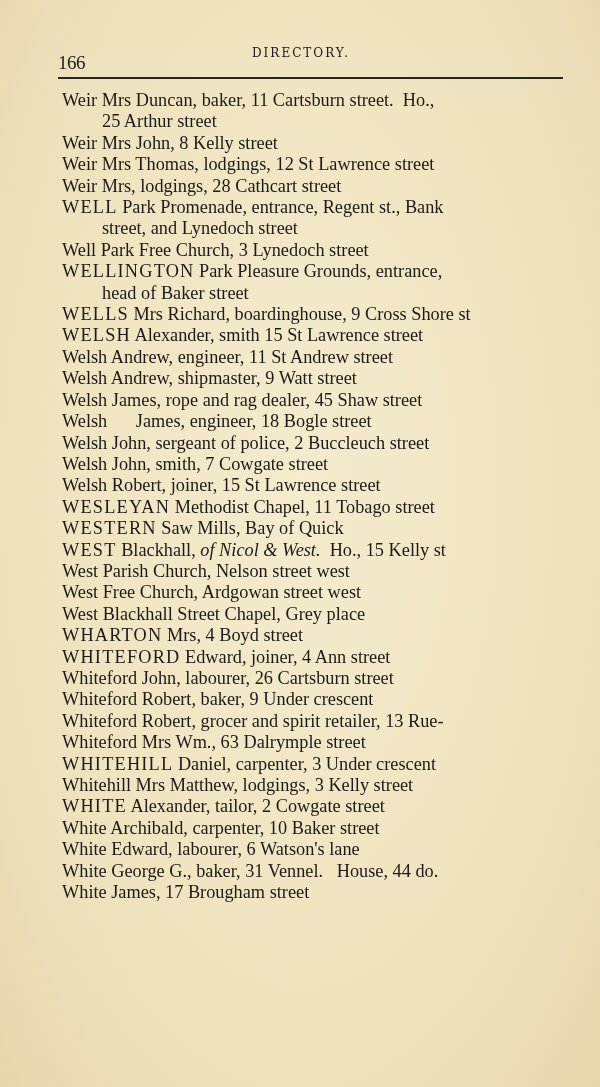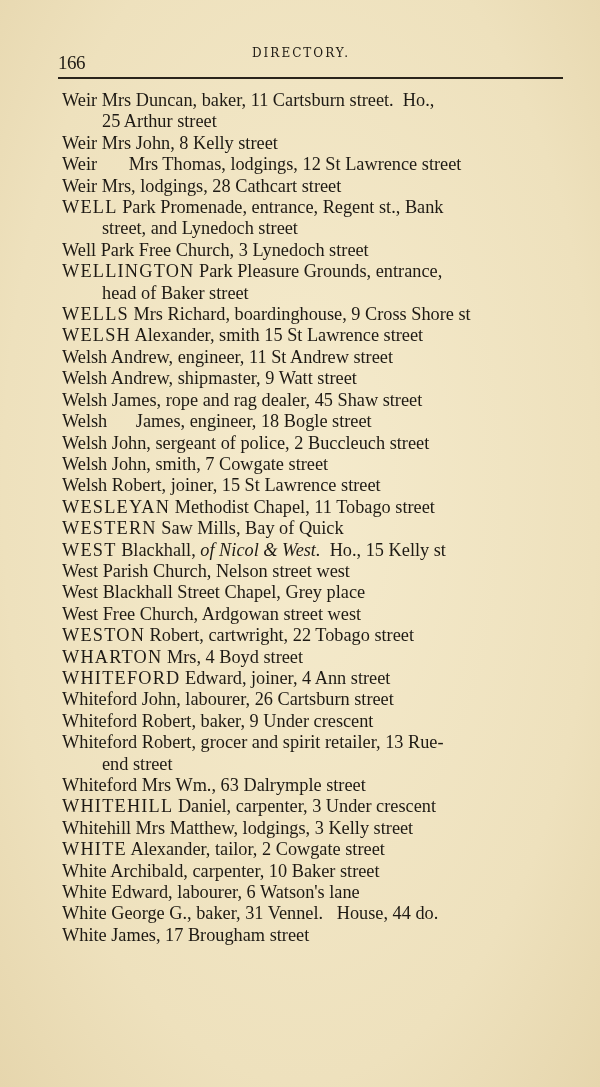--- a/index.html
+++ b/index.html
@@ -51,7 +51,7 @@
   <div class="entries" id="entries">
       <div class="entry"><span class="">Weir</span><span style="white-space: pre;"> Mrs Duncan, baker, 11 Cartsburn street.  Ho.,</span><span class="cont" style="white-space: pre;">25 Arthur street</span></div>
       <div class="entry"><span class="">Weir</span><span style="white-space: pre;"> Mrs John, 8 Kelly street</span></div>
-      <div class="entry"><span class="">Weir</span><span style="white-space: pre; margin-left: 27px;"> Mrs Thomas, lodgings, 12 St Lawrence street</span></div>
+      <div class="entry"><span class="">Weir</span><span style="white-space: pre;"> Mrs Thomas, lodgings, 12 St Lawrence street</span></div>
       <div class="entry"><span class="">Weir</span><span style="white-space: pre;"> Mrs, lodgings, 28 Cathcart street</span></div>
       <div class="entry"><span class="caps">WELL</span><span style="white-space: pre;"> Park Promenade, entrance, Regent st., Bank</span><span class="cont" style="white-space: pre;">street, and Lynedoch street</span></div>
       <div class="entry"><span class="">Well</span><span style="white-space: pre;"> Park Free Church, 3 Lynedoch street</span></div>

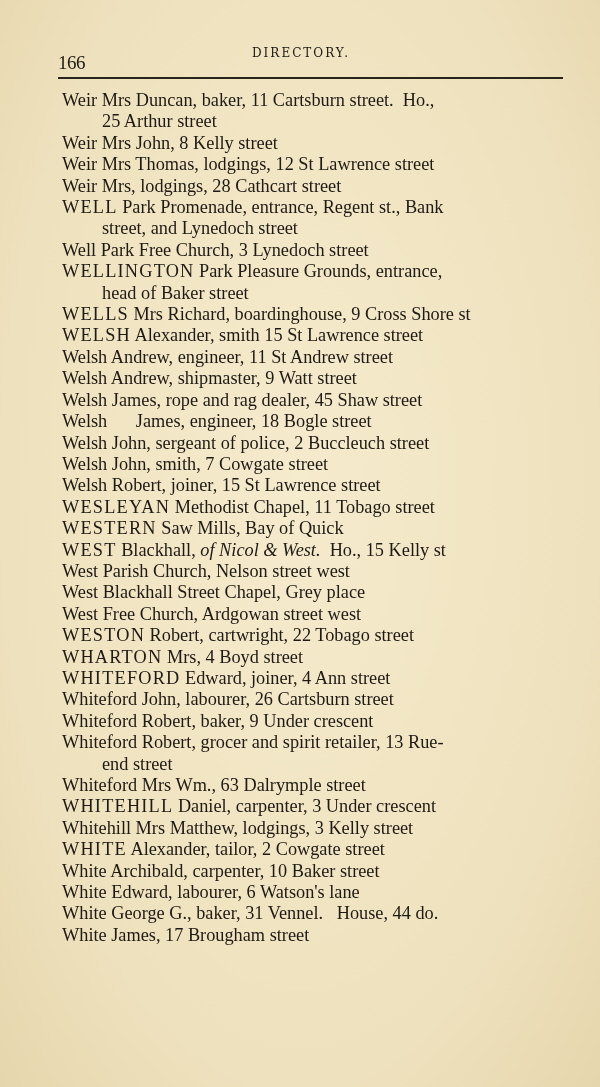--- a/index.html
+++ b/index.html
@@ -69,8 +69,8 @@
       <div class="entry"><span class="caps">WESTERN</span><span style="white-space: pre;"> Saw Mills, Bay of Quick</span></div>
       <div class="entry"><span class="caps">WEST</span><span style="white-space: pre;"> Blackhall, </span><span class="it">of Nicol &amp; West.</span><span style="white-space: pre;">  Ho., 15 Kelly st</span></div>
       <div class="entry"><span class="">West</span><span style="white-space: pre;"> Parish Church, Nelson street west</span></div>
+      <div class="entry"><span class="">West</span><span style="white-space: pre;"> Free Church, Ardgowan street west</span></div>
       <div class="entry"><span class="">West</span><span style="white-space: pre;"> Blackhall Street Chapel, Grey place</span></div>
-      <div class="entry"><span class="">West</span><span style="white-space: pre;"> Free Church, Ardgowan street west</span></div>
       <div class="entry"><span class="caps">WESTON</span><span style="white-space: pre;"> Robert, cartwright, 22 Tobago street</span></div>
       <div class="entry"><span class="caps">WHARTON</span><span style="white-space: pre;"> Mrs, 4 Boyd street</span></div>
       <div class="entry"><span class="caps">WHITEFORD</span><span style="white-space: pre; margin-top: 8px;"> Edward, joiner, 4 Ann street</span></div>

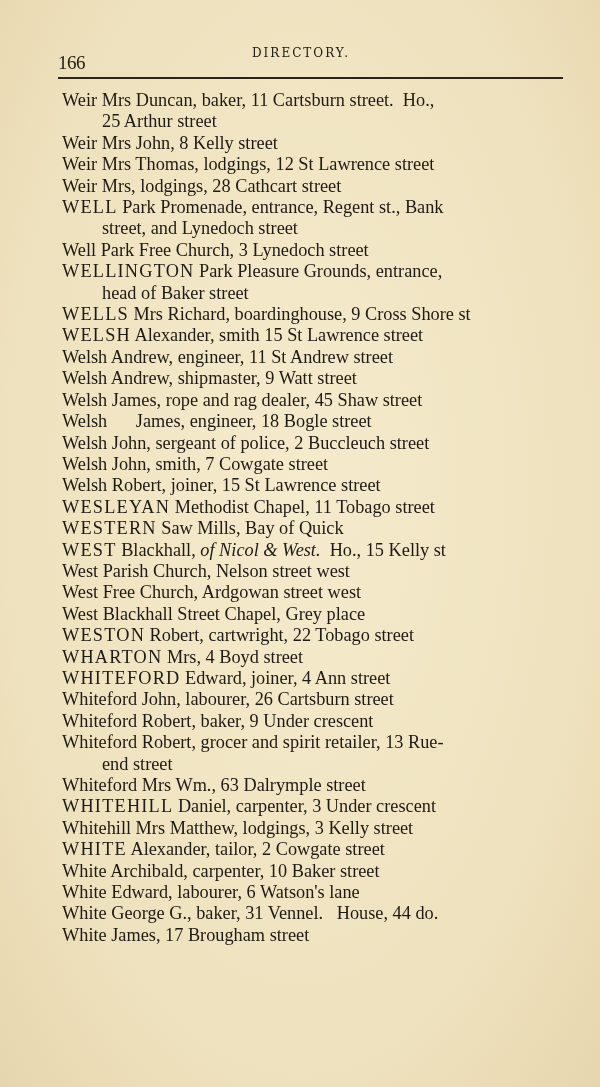--- a/index.html
+++ b/index.html
@@ -71,7 +71,6 @@
       <div class="entry"><span class="">West</span><span style="white-space: pre;"> Parish Church, Nelson street west</span></div>
       <div class="entry"><span class="">West</span><span style="white-space: pre;"> Free Church, Ardgowan street west</span></div>
       <div class="entry"><span class="">West</span><span style="white-space: pre;"> Blackhall Street Chapel, Grey place</span></div>
-      <div class="entry"><span class="caps">WESTON</span><span style="white-space: pre;"> Robert, cartwright, 22 Tobago street</span></div>
       <div class="entry"><span class="caps">WHARTON</span><span style="white-space: pre;"> Mrs, 4 Boyd street</span></div>
       <div class="entry"><span class="caps">WHITEFORD</span><span style="white-space: pre; margin-top: 8px;"> Edward, joiner, 4 Ann street</span></div>
       <div class="entry"><span class="">Whiteford</span><span style="white-space: pre;"> John, labourer, 26 Cartsburn street</span></div>

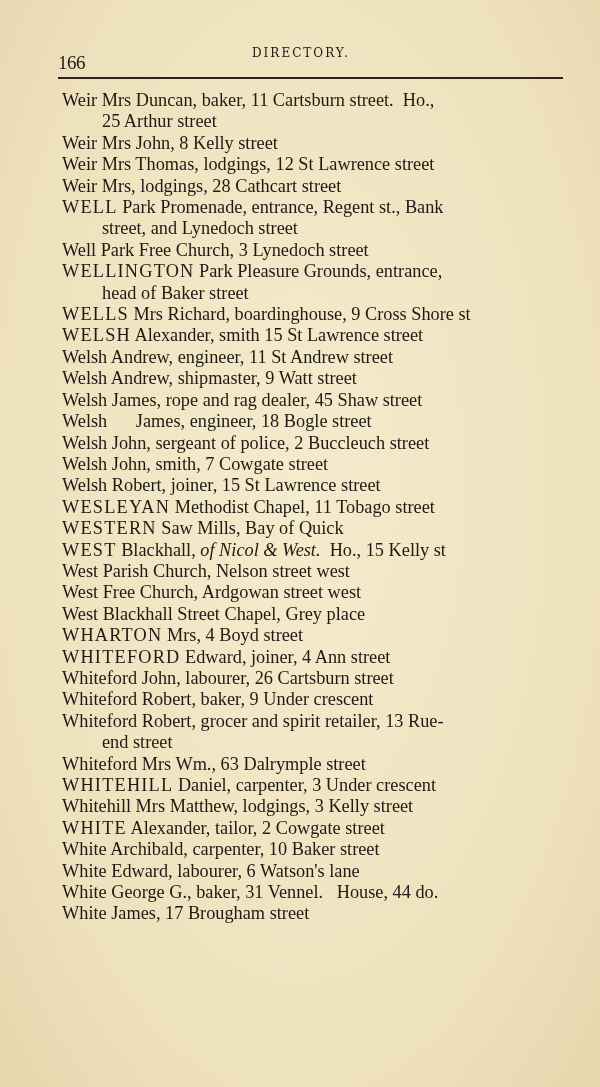--- a/index.html
+++ b/index.html
@@ -75,7 +75,7 @@
       <div class="entry"><span class="caps">WHITEFORD</span><span style="white-space: pre; margin-top: 8px;"> Edward, joiner, 4 Ann street</span></div>
       <div class="entry"><span class="">Whiteford</span><span style="white-space: pre;"> John, labourer, 26 Cartsburn street</span></div>
       <div class="entry"><span class="">Whiteford</span><span style="white-space: pre;"> Robert, baker, 9 Under crescent</span></div>
-      <div class="entry"><span class="">Whiteford</span><span style="white-space: pre;"> Robert, grocer and spirit retailer, 13 Rue-</span><span class="cont" style="white-space: pre;">end street</span></div>
+      <div class="entry"><span class="">Whiteford</span><span style="white-space: pre;"> Robert, grocer and spirit retailer, 13 Rue-</span></div>
       <div class="entry"><span class="">Whiteford</span><span style="white-space: pre;"> Mrs Wm., 63 Dalrymple street</span></div>
       <div class="entry"><span class="caps">WHITEHILL</span><span style="white-space: pre;"> Daniel, carpenter, 3 Under crescent</span></div>
       <div class="entry"><span class="">Whitehill</span><span style="white-space: pre;"> Mrs Matthew, lodgings, 3 Kelly street</span></div>

